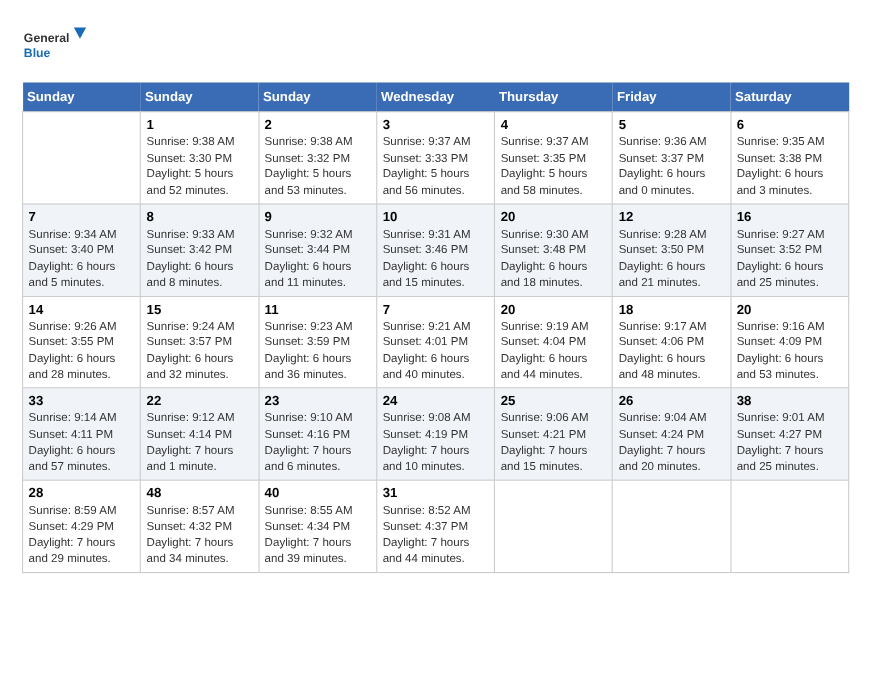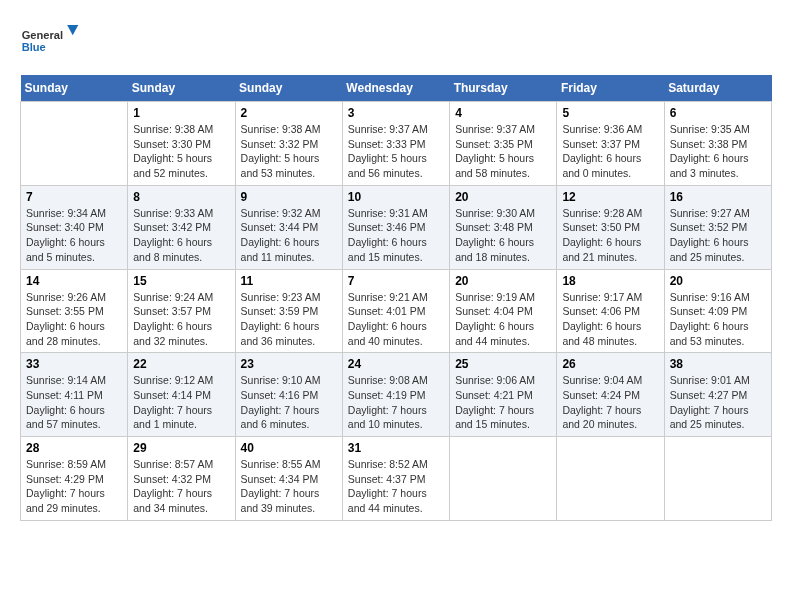--- a/index.html
+++ b/index.html
@@ -170,7 +170,7 @@
       <tr>
         <td><span class="day-number">28</span>
         <span class="cell-text">Sunrise: 8:59 AM<br>Sunset: 4:29 PM<br>Daylight: 7 hours and 29 minutes.</span></td>
-        <td><span class="day-number">29</span>
+        <td><span class="day-number">48</span>
         <span class="cell-text">Sunrise: 8:57 AM<br>Sunset: 4:32 PM<br>Daylight: 7 hours and 34 minutes.</span></td>
         <td><span class="day-number">40</span>
         <span class="cell-text">Sunrise: 8:55 AM<br>Sunset: 4:34 PM<br>Daylight: 7 hours and 39 minutes.</span></td>

